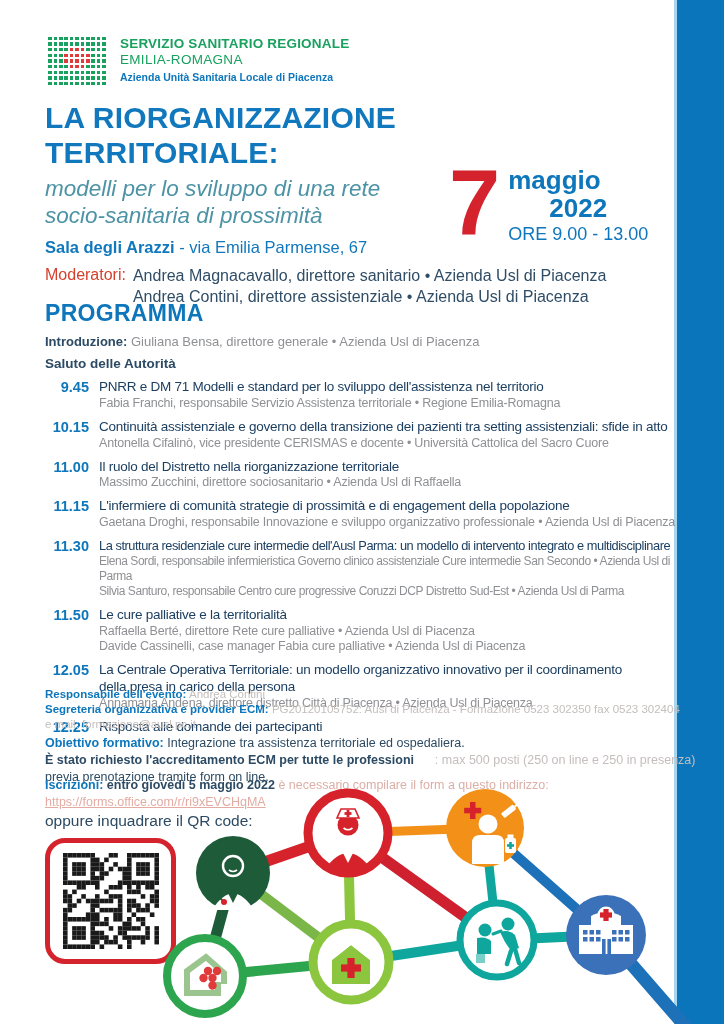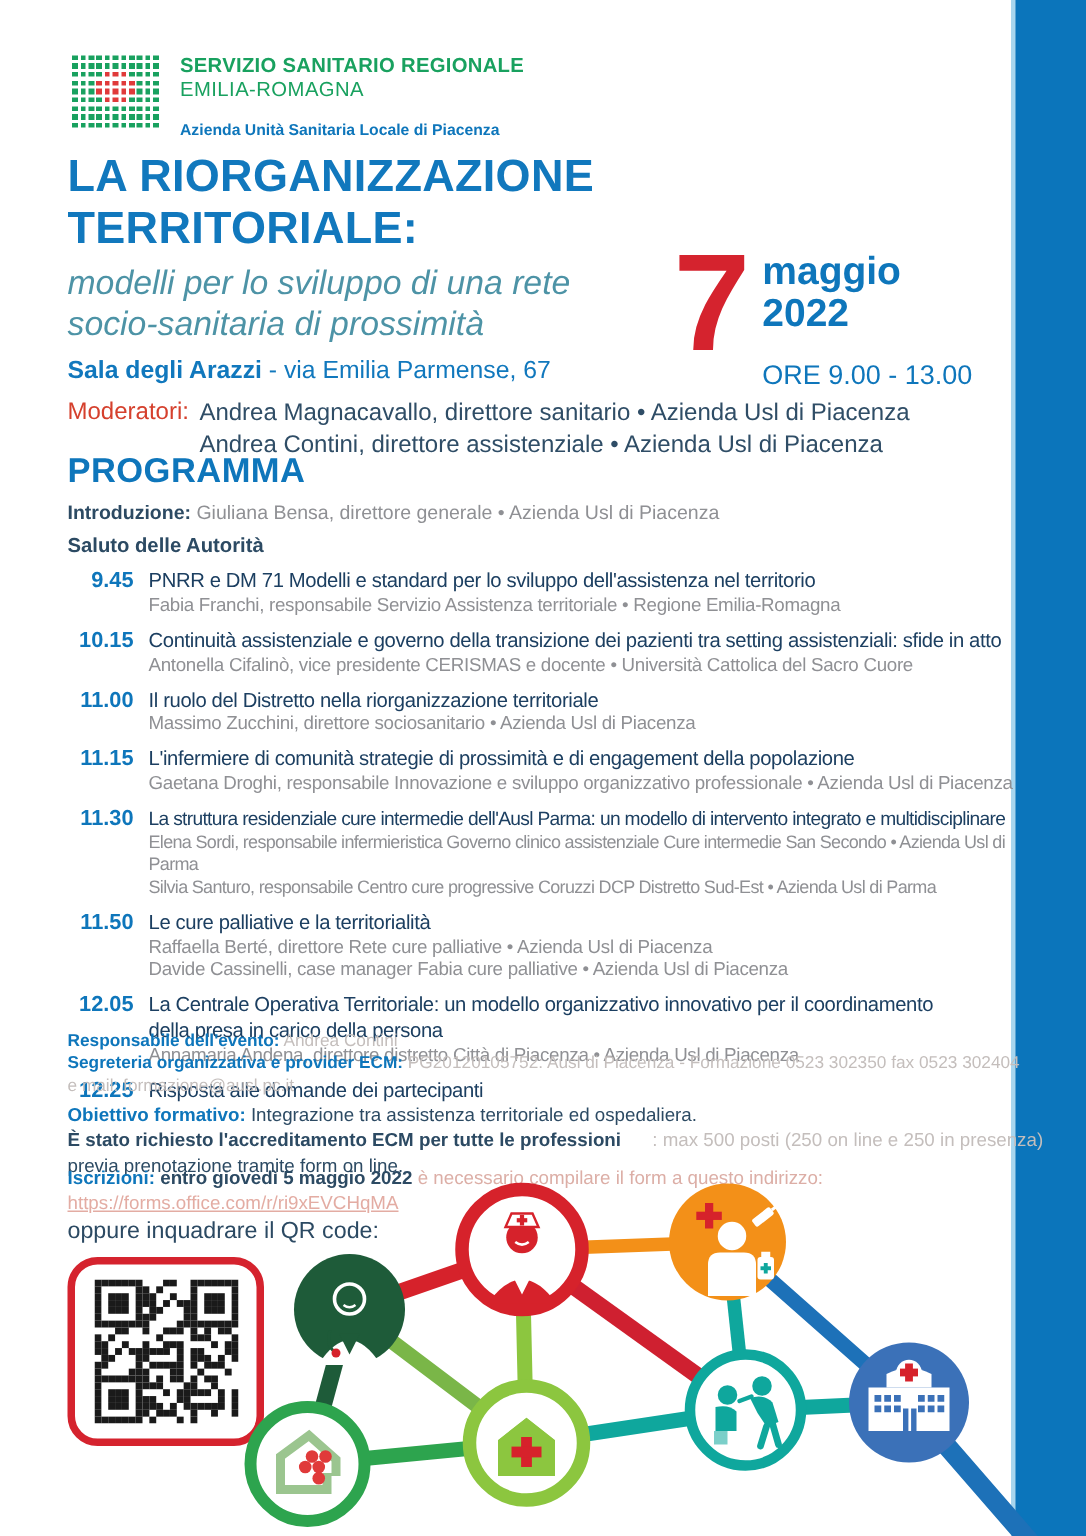--- a/index.html
+++ b/index.html
@@ -15,7 +15,7 @@
   .logo-dots i.r{background:#e03a3a;}
   .org1{color:#19a15f;font-weight:700;font-size:13.5px;letter-spacing:.2px;}
   .org2{color:#19a15f;font-weight:400;font-size:13.5px;margin-top:1px;letter-spacing:.3px;}
-  .org3{color:#0e76bb;font-weight:700;font-size:10.5px;margin-top:14px;}
+  .org3{color:#0e76bb;font-weight:700;font-size:10.5px;margin-top:4px;}
   
   .title-block{position:absolute;left:45px;top:100px;width:430px;}
   .title-block h1{margin:0;color:#1178bd;font-size:30px;line-height:1.17;font-weight:800;letter-spacing:.2px;}

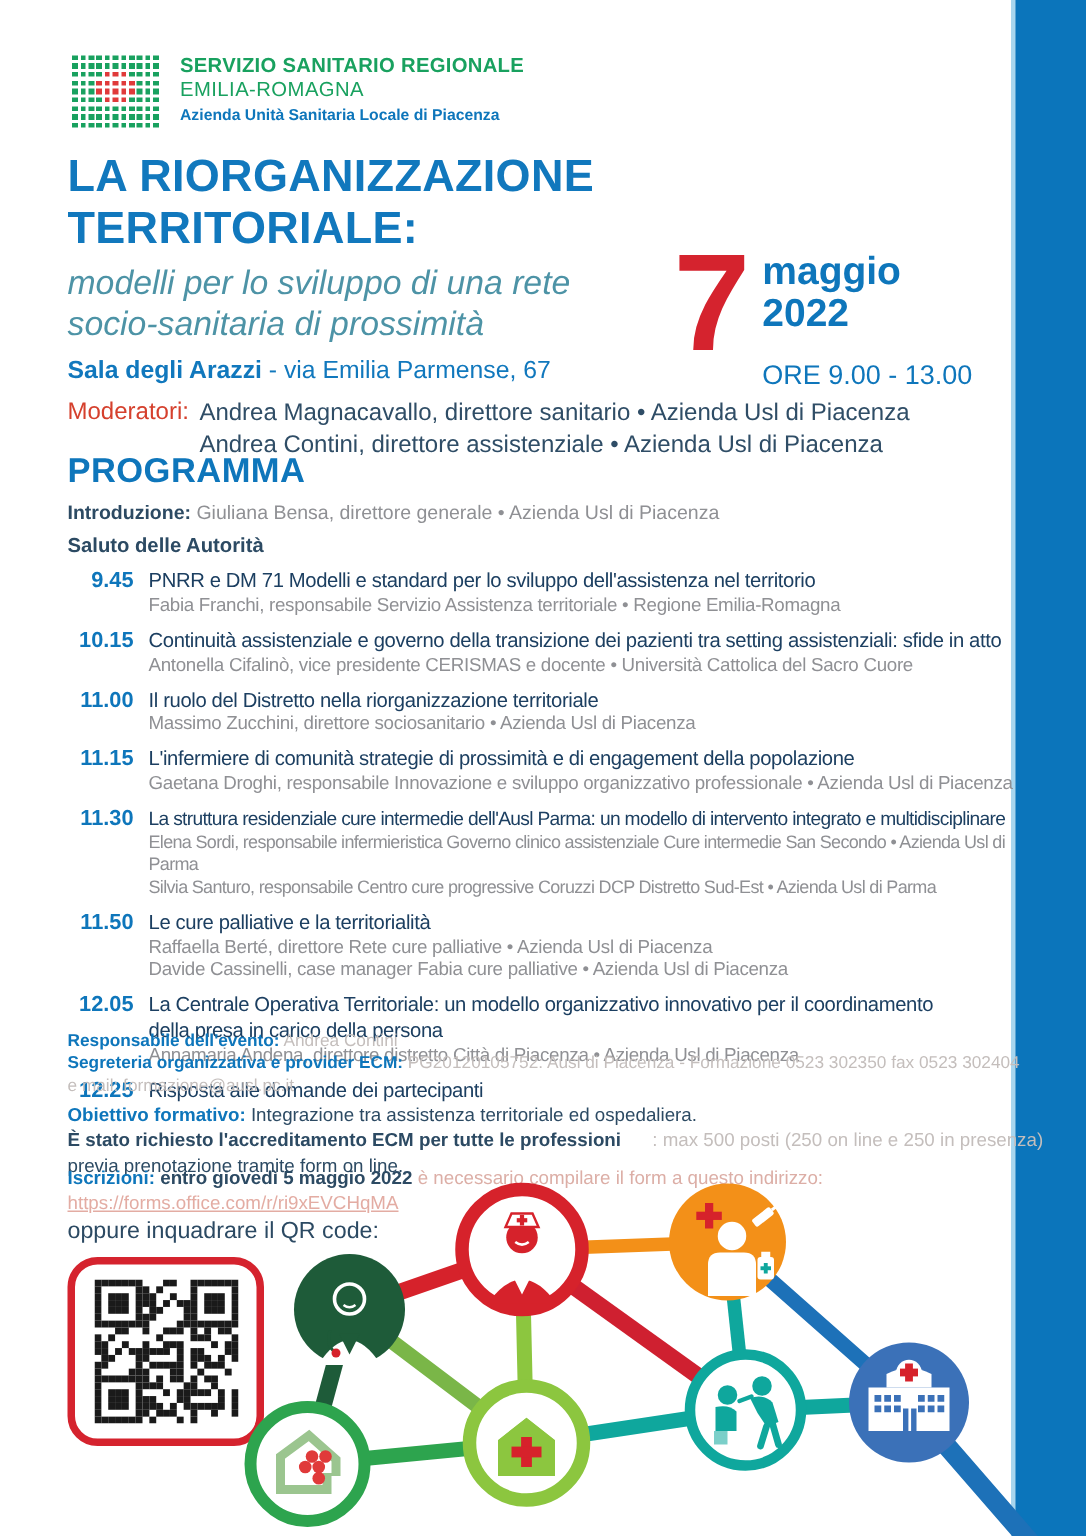--- a/index.html
+++ b/index.html
@@ -27,7 +27,7 @@
   .day{color:#d5232e;font-size:92px;font-weight:800;line-height:.82;letter-spacing:-2px;}
   .date-col{margin-left:10px;margin-top:2px;}
   .month{color:#0e76bb;font-size:26px;font-weight:800;line-height:1.05;}
-  .year{color:#0e76bb;font-size:26px;font-weight:800;line-height:1.1;}
+  .year{color:#0e76bb;font-size:26px;font-weight:800;line-height:1.1;text-align:center;}
   .time{color:#0e76bb;font-size:18px;font-weight:400;margin-top:17px;}
   
   .moderators{position:absolute;left:45px;top:266px;display:flex;gap:7px;font-size:16px;}

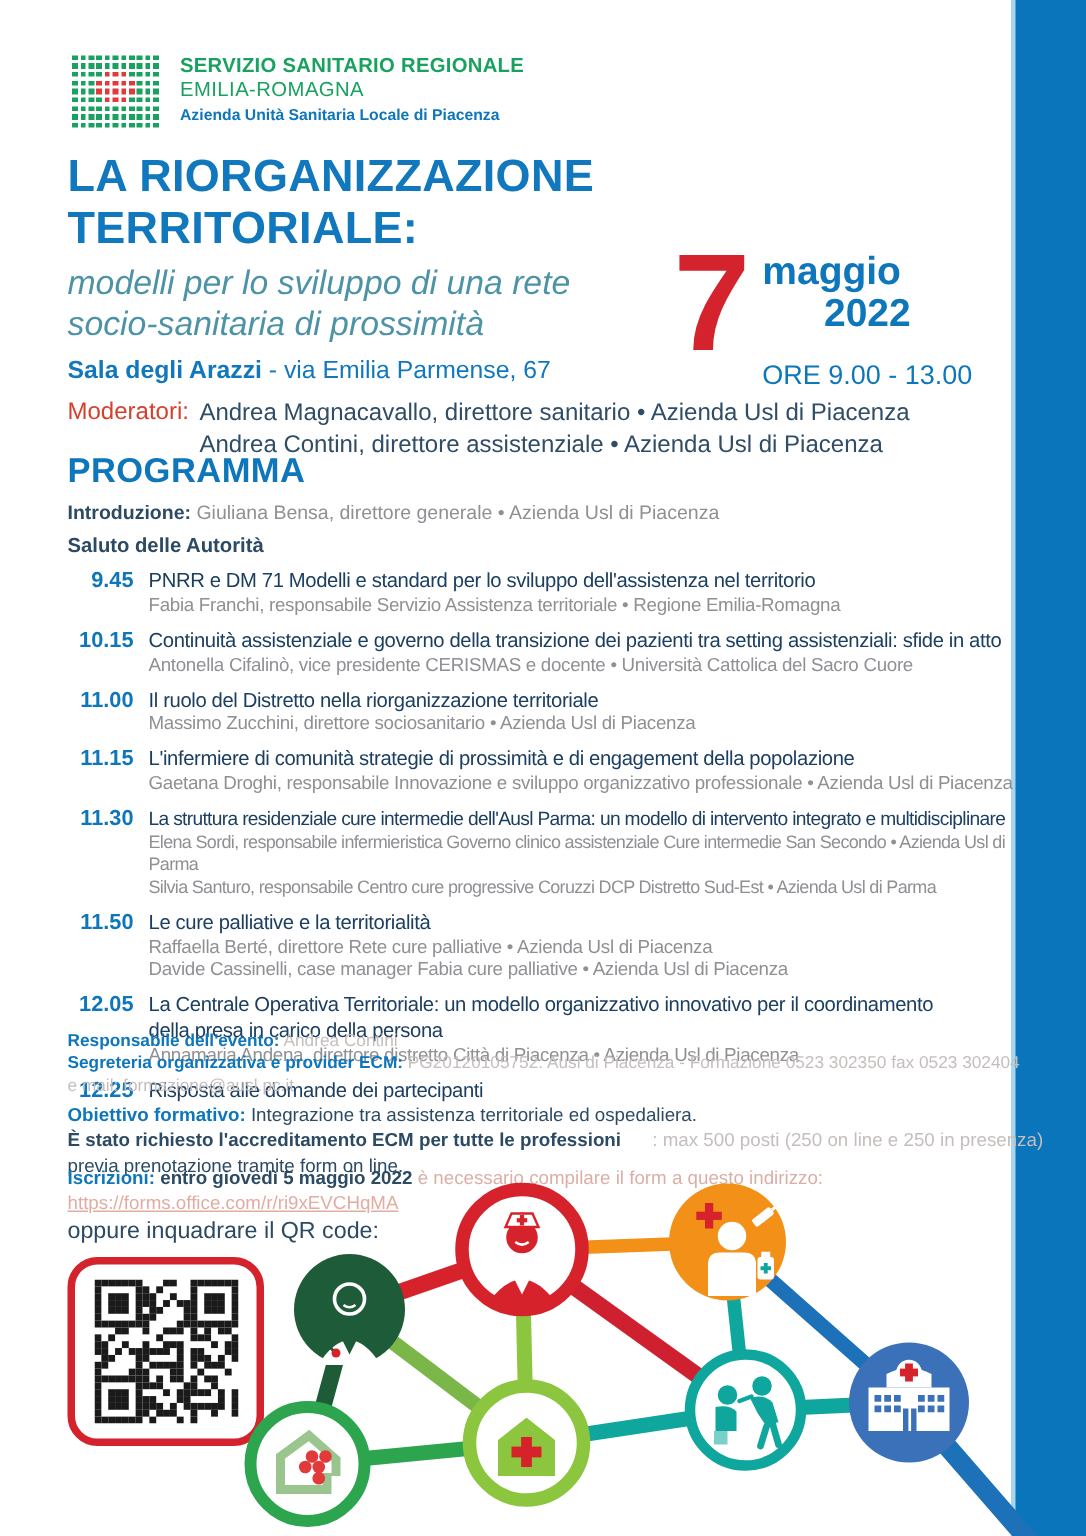--- a/index.html
+++ b/index.html
@@ -28,7 +28,7 @@
   .date-col{margin-left:10px;margin-top:2px;}
   .month{color:#0e76bb;font-size:26px;font-weight:800;line-height:1.05;}
   .year{color:#0e76bb;font-size:26px;font-weight:800;line-height:1.1;text-align:center;}
-  .time{color:#0e76bb;font-size:18px;font-weight:400;margin-top:17px;}
+  .time{color:#0e76bb;font-size:18px;font-weight:400;margin-top:1px;}
   
   .moderators{position:absolute;left:45px;top:266px;display:flex;gap:7px;font-size:16px;}
   .mod-label{color:#d5402d;white-space:nowrap;}

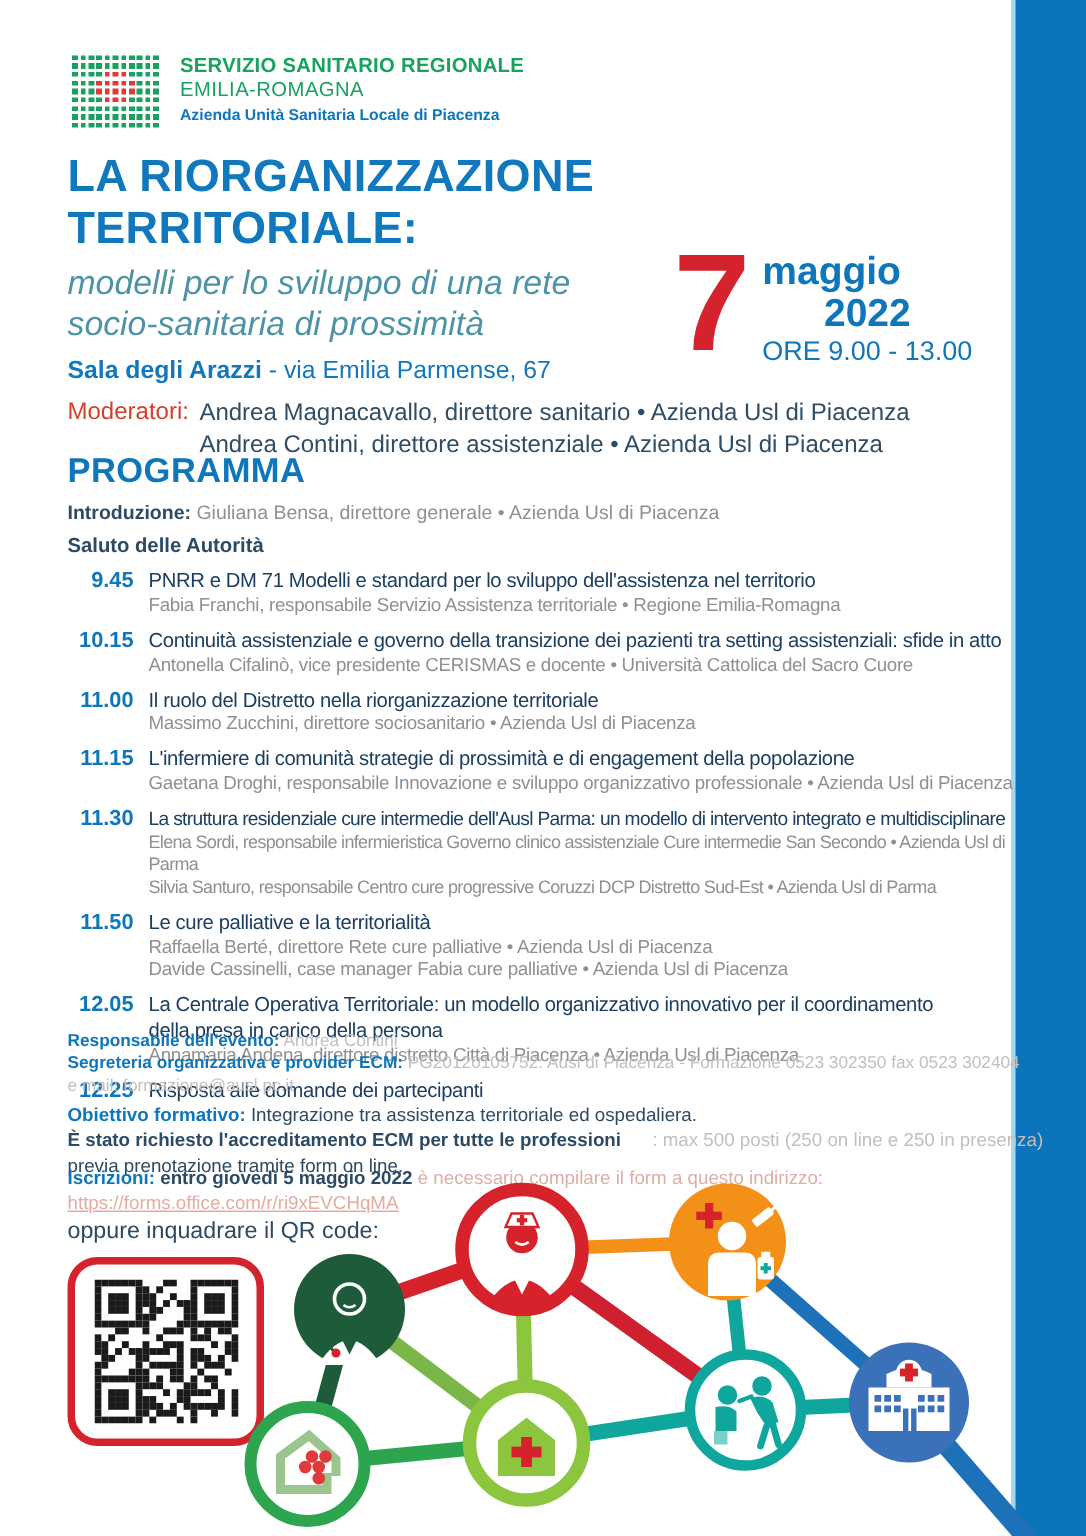--- a/index.html
+++ b/index.html
@@ -242,7 +242,7 @@
           <div class="prog-time">11.00</div>
           <div class="prog-content">
             <div class="prog-title">Il ruolo del Distretto nella riorganizzazione territoriale</div>
-            <div class="prog-speaker">Massimo Zucchini, direttore sociosanitario • Azienda Usl di Piacenza</div>
+            <div class="prog-speaker">Massimo Zucchini, direttore sociosanitario • Azienda Usl di Raffaella</div>
           </div>
         </div>
         <div class="prog-row">

